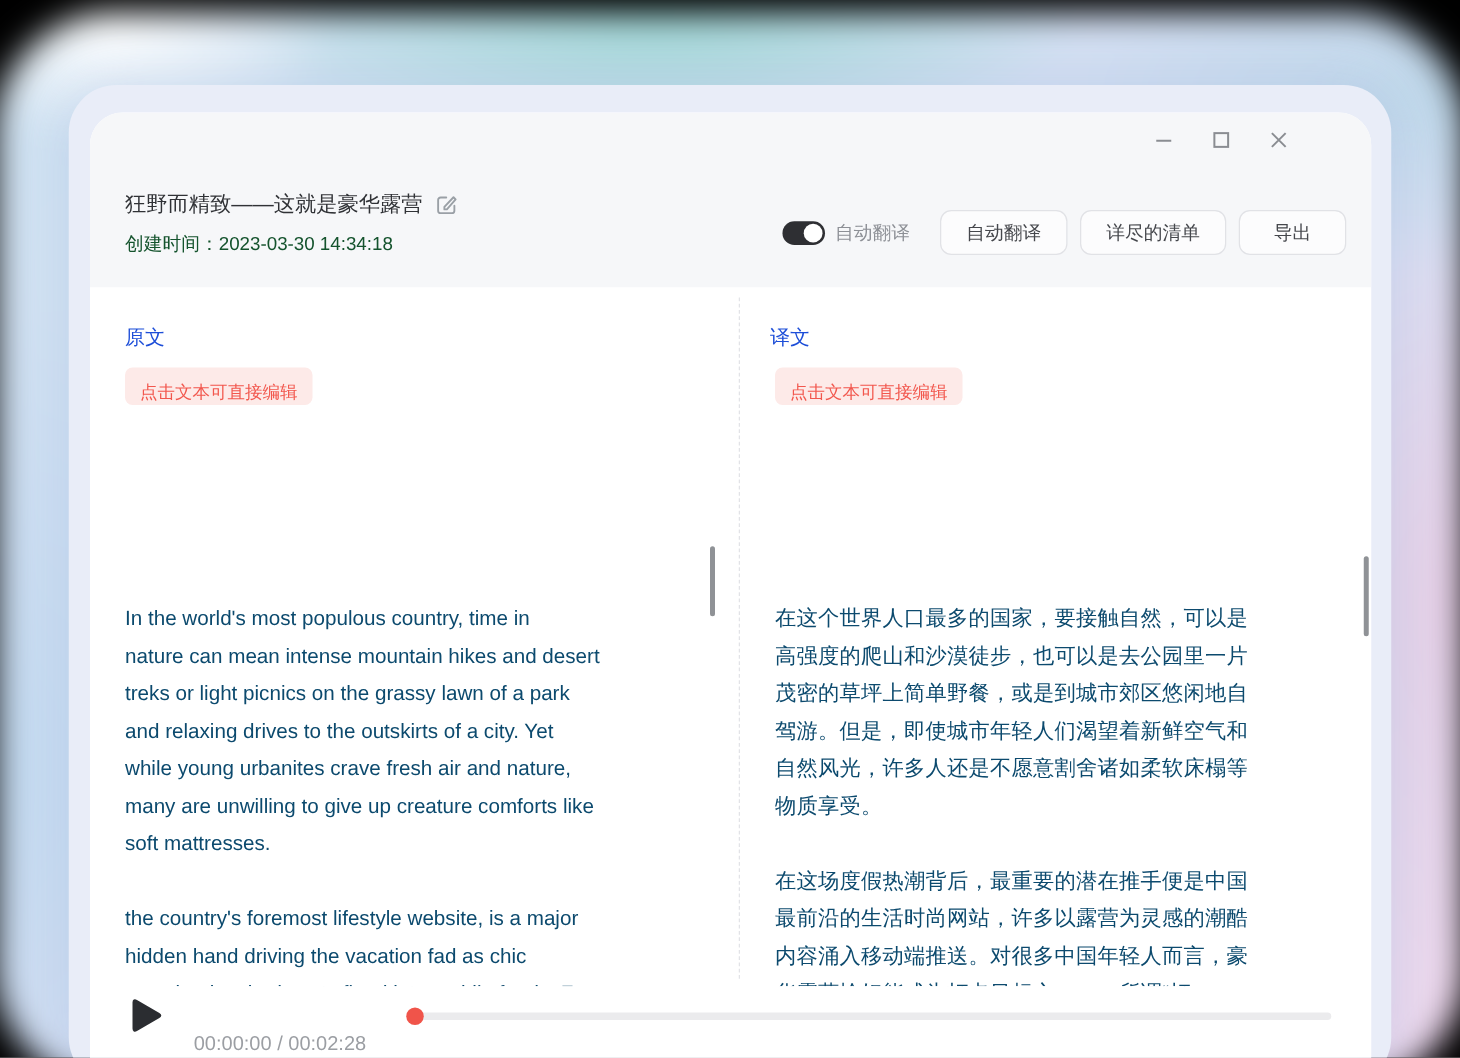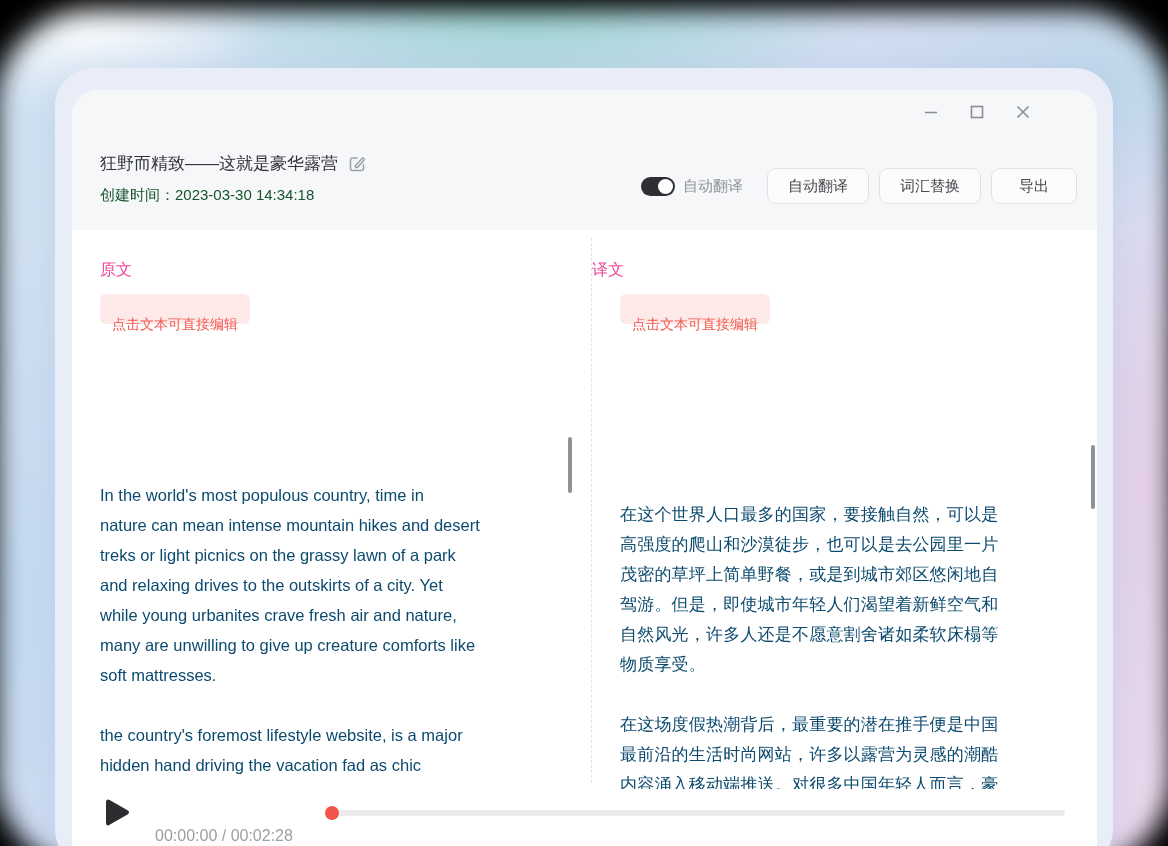--- a/index.html
+++ b/index.html
@@ -117,7 +117,7 @@
           <span class="toggle-label">自动翻译</span>
         </div>
         <button class="tool-btn">自动翻译</button>
-        <button class="tool-btn">词汇替换</button>
+        <button class="tool-btn">详尽的清单</button>
         <button class="tool-btn" style="padding:0 27px;">导出</button>
       </div>
     </div>

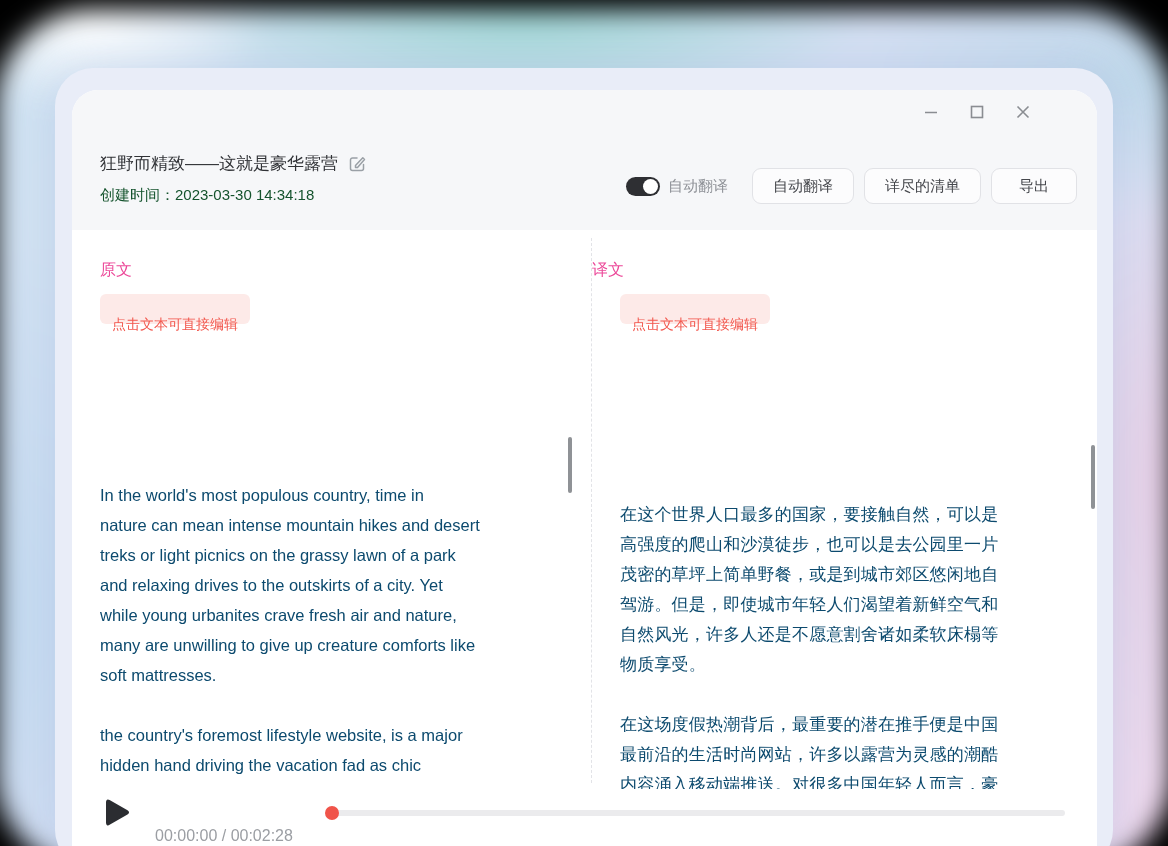--- a/index.html
+++ b/index.html
@@ -53,7 +53,7 @@
 
   
   .content { position:absolute; left:0; top:140px; width:100%; height:559px; background:#fff; overflow:hidden; }
-  .col-label { position:absolute; top:30px; font-size:16px; color:#ec4899; }
+  .col-label { position:absolute; top:30px; font-size:16px; color:#1d4ed8; }
   .hint-badge { position:absolute; top:64px; height:30px; line-height:30px; padding:15px 12px; border-radius:6px;
                 font-size:14px; }
   .para { position:absolute; white-space:pre-line; font-size:16.5px; line-height:30px; color:#0c4a6e; }

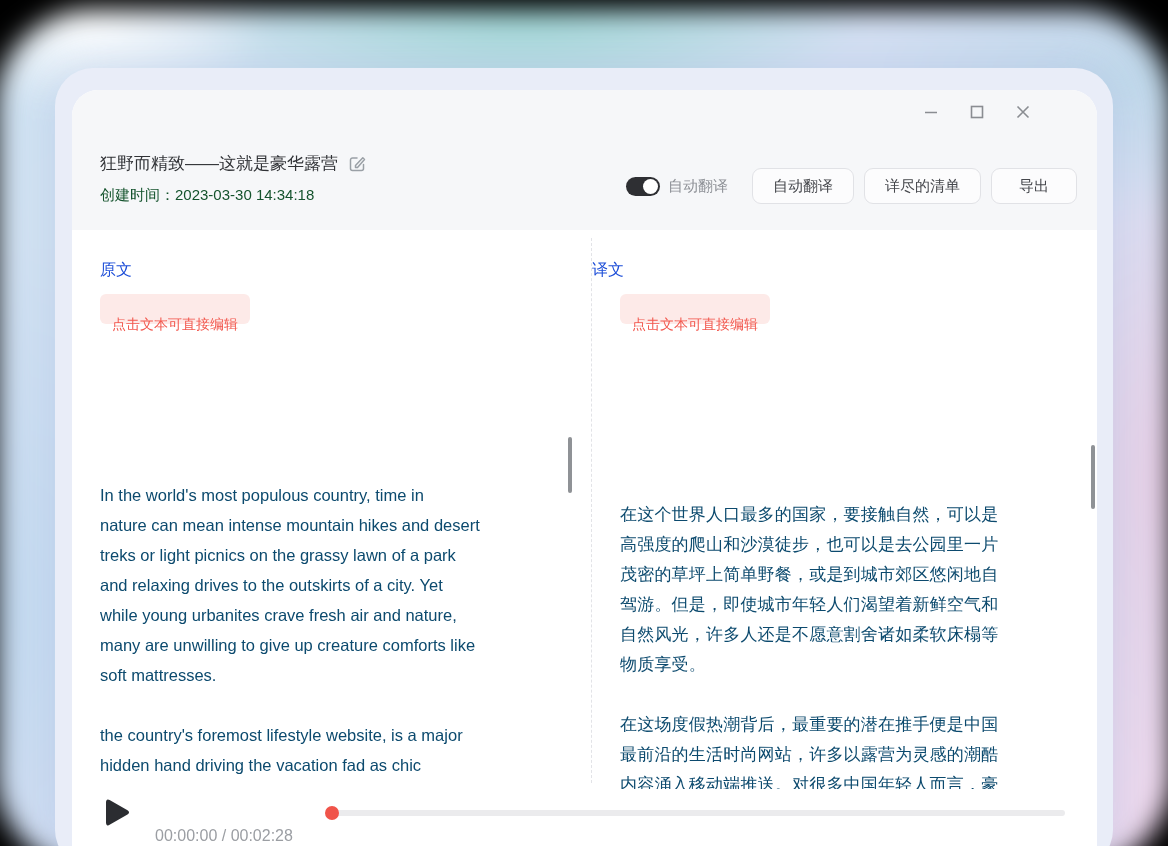--- a/index.html
+++ b/index.html
@@ -144,7 +144,7 @@
 
       <div class="v-divider"></div>
 
-      <div class="col-label" style="left:520px;">译文</div>
+      <div class="col-label" style="left:544px;">译文</div>
       <div class="hint-badge" style="left:548px; color:#f2574d; background:#fdeae8;">点击文本可直接编辑</div>
       <div class="para para-cjk" style="left:548px; top:250px; width:452px;">在这个世界人口最多的国家，要接触自然，可以是
 高强度的爬山和沙漠徒步，也可以是去公园里一片

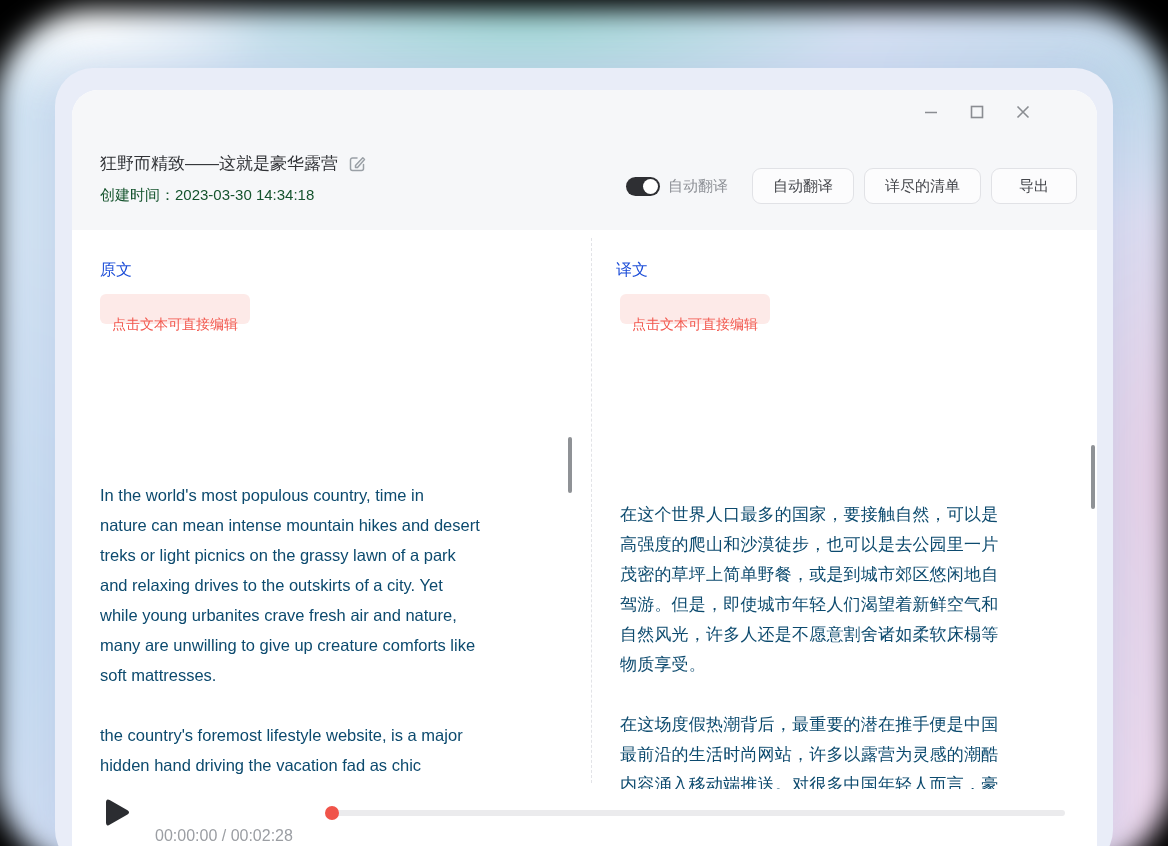--- a/index.html
+++ b/index.html
@@ -54,7 +54,7 @@
   
   .content { position:absolute; left:0; top:140px; width:100%; height:559px; background:#fff; overflow:hidden; }
   .col-label { position:absolute; top:30px; font-size:16px; color:#1d4ed8; }
-  .hint-badge { position:absolute; top:64px; height:30px; line-height:30px; padding:15px 12px; border-radius:6px;
+  .hint-badge { position:absolute; top:64px; height:30px; line-height:30px; padding:4px 12px; border-radius:6px;
                 font-size:14px; }
   .para { position:absolute; white-space:pre-line; font-size:16.5px; line-height:30px; color:#0c4a6e; }
   .para-cjk { font-size:17px; letter-spacing:.2px;margin-top:20px; }

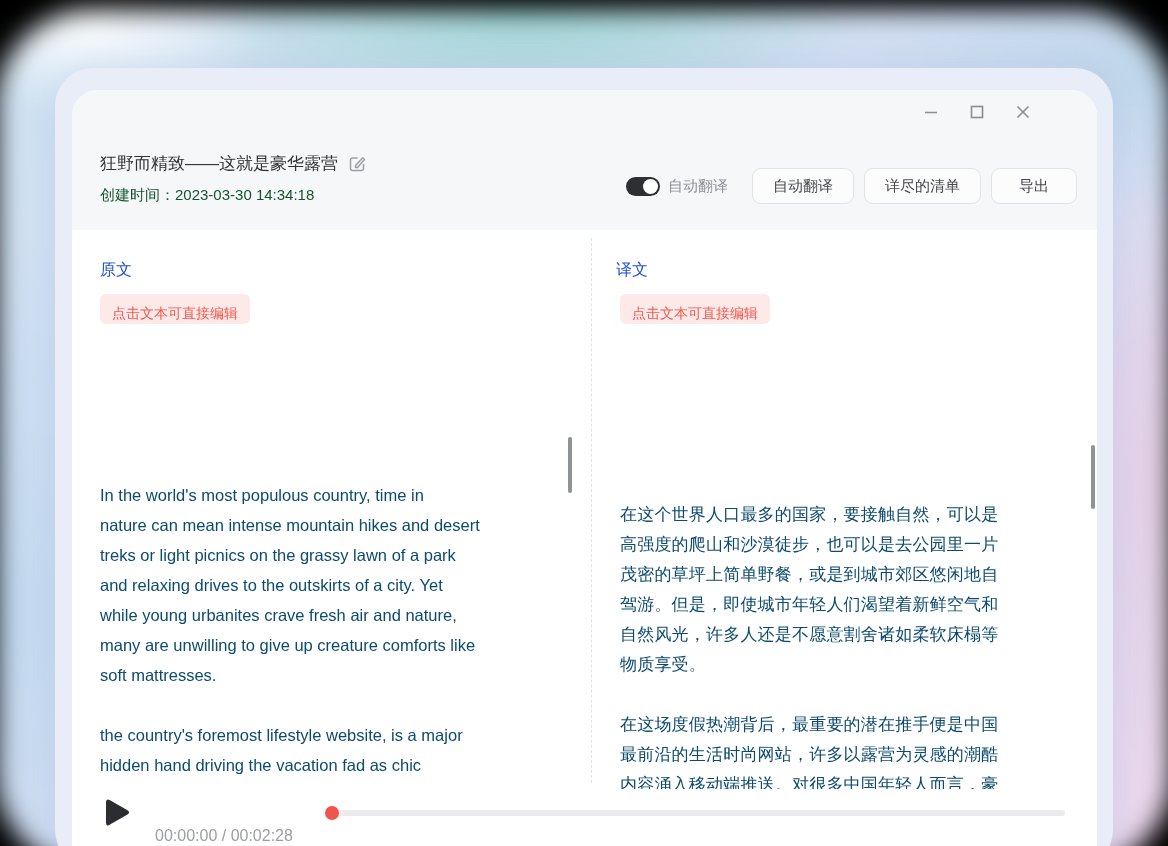--- a/index.html
+++ b/index.html
@@ -57,7 +57,7 @@
   .hint-badge { position:absolute; top:64px; height:30px; line-height:30px; padding:4px 12px; border-radius:6px;
                 font-size:14px; }
   .para { position:absolute; white-space:pre-line; font-size:16.5px; line-height:30px; color:#0c4a6e; }
-  .para-cjk { font-size:17px; letter-spacing:.2px;margin-top:20px; }
+  .para-cjk { font-size:17px; letter-spacing:.2px; }
 
   .v-divider { position:absolute; left:519px; top:8px; height:545px; width:0;
                border-left:1px dashed #e2e3e7; }

